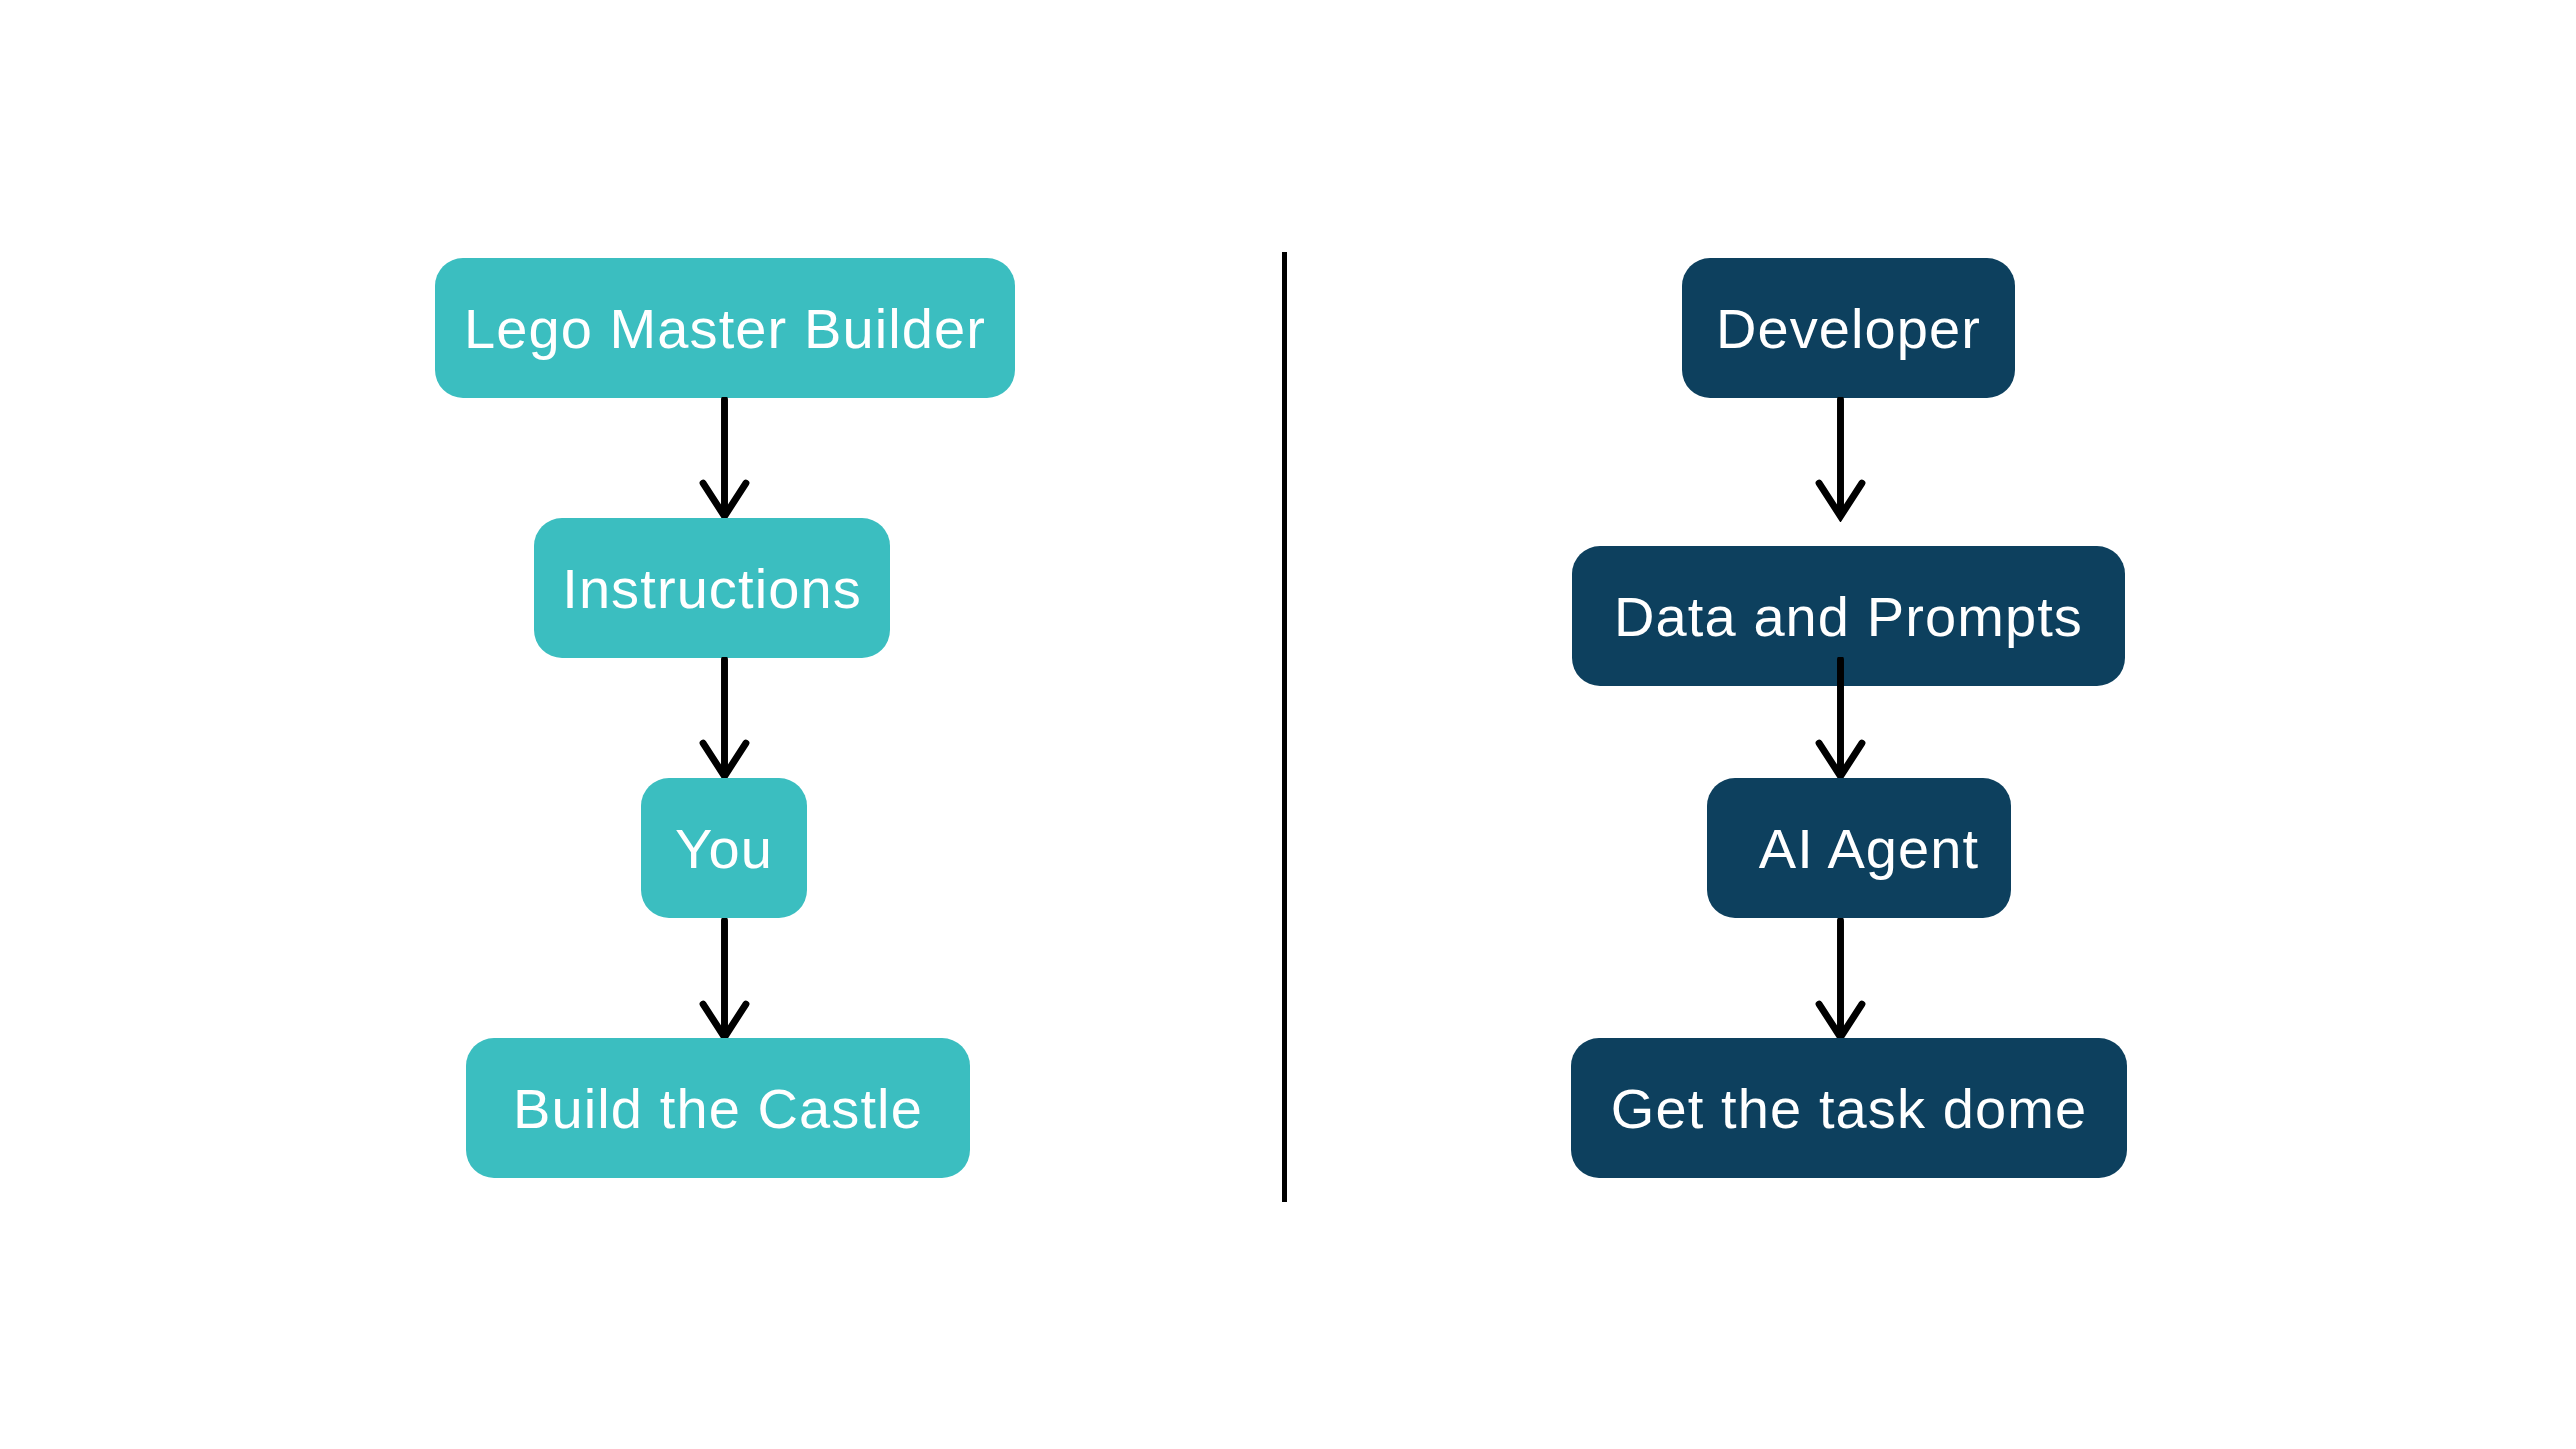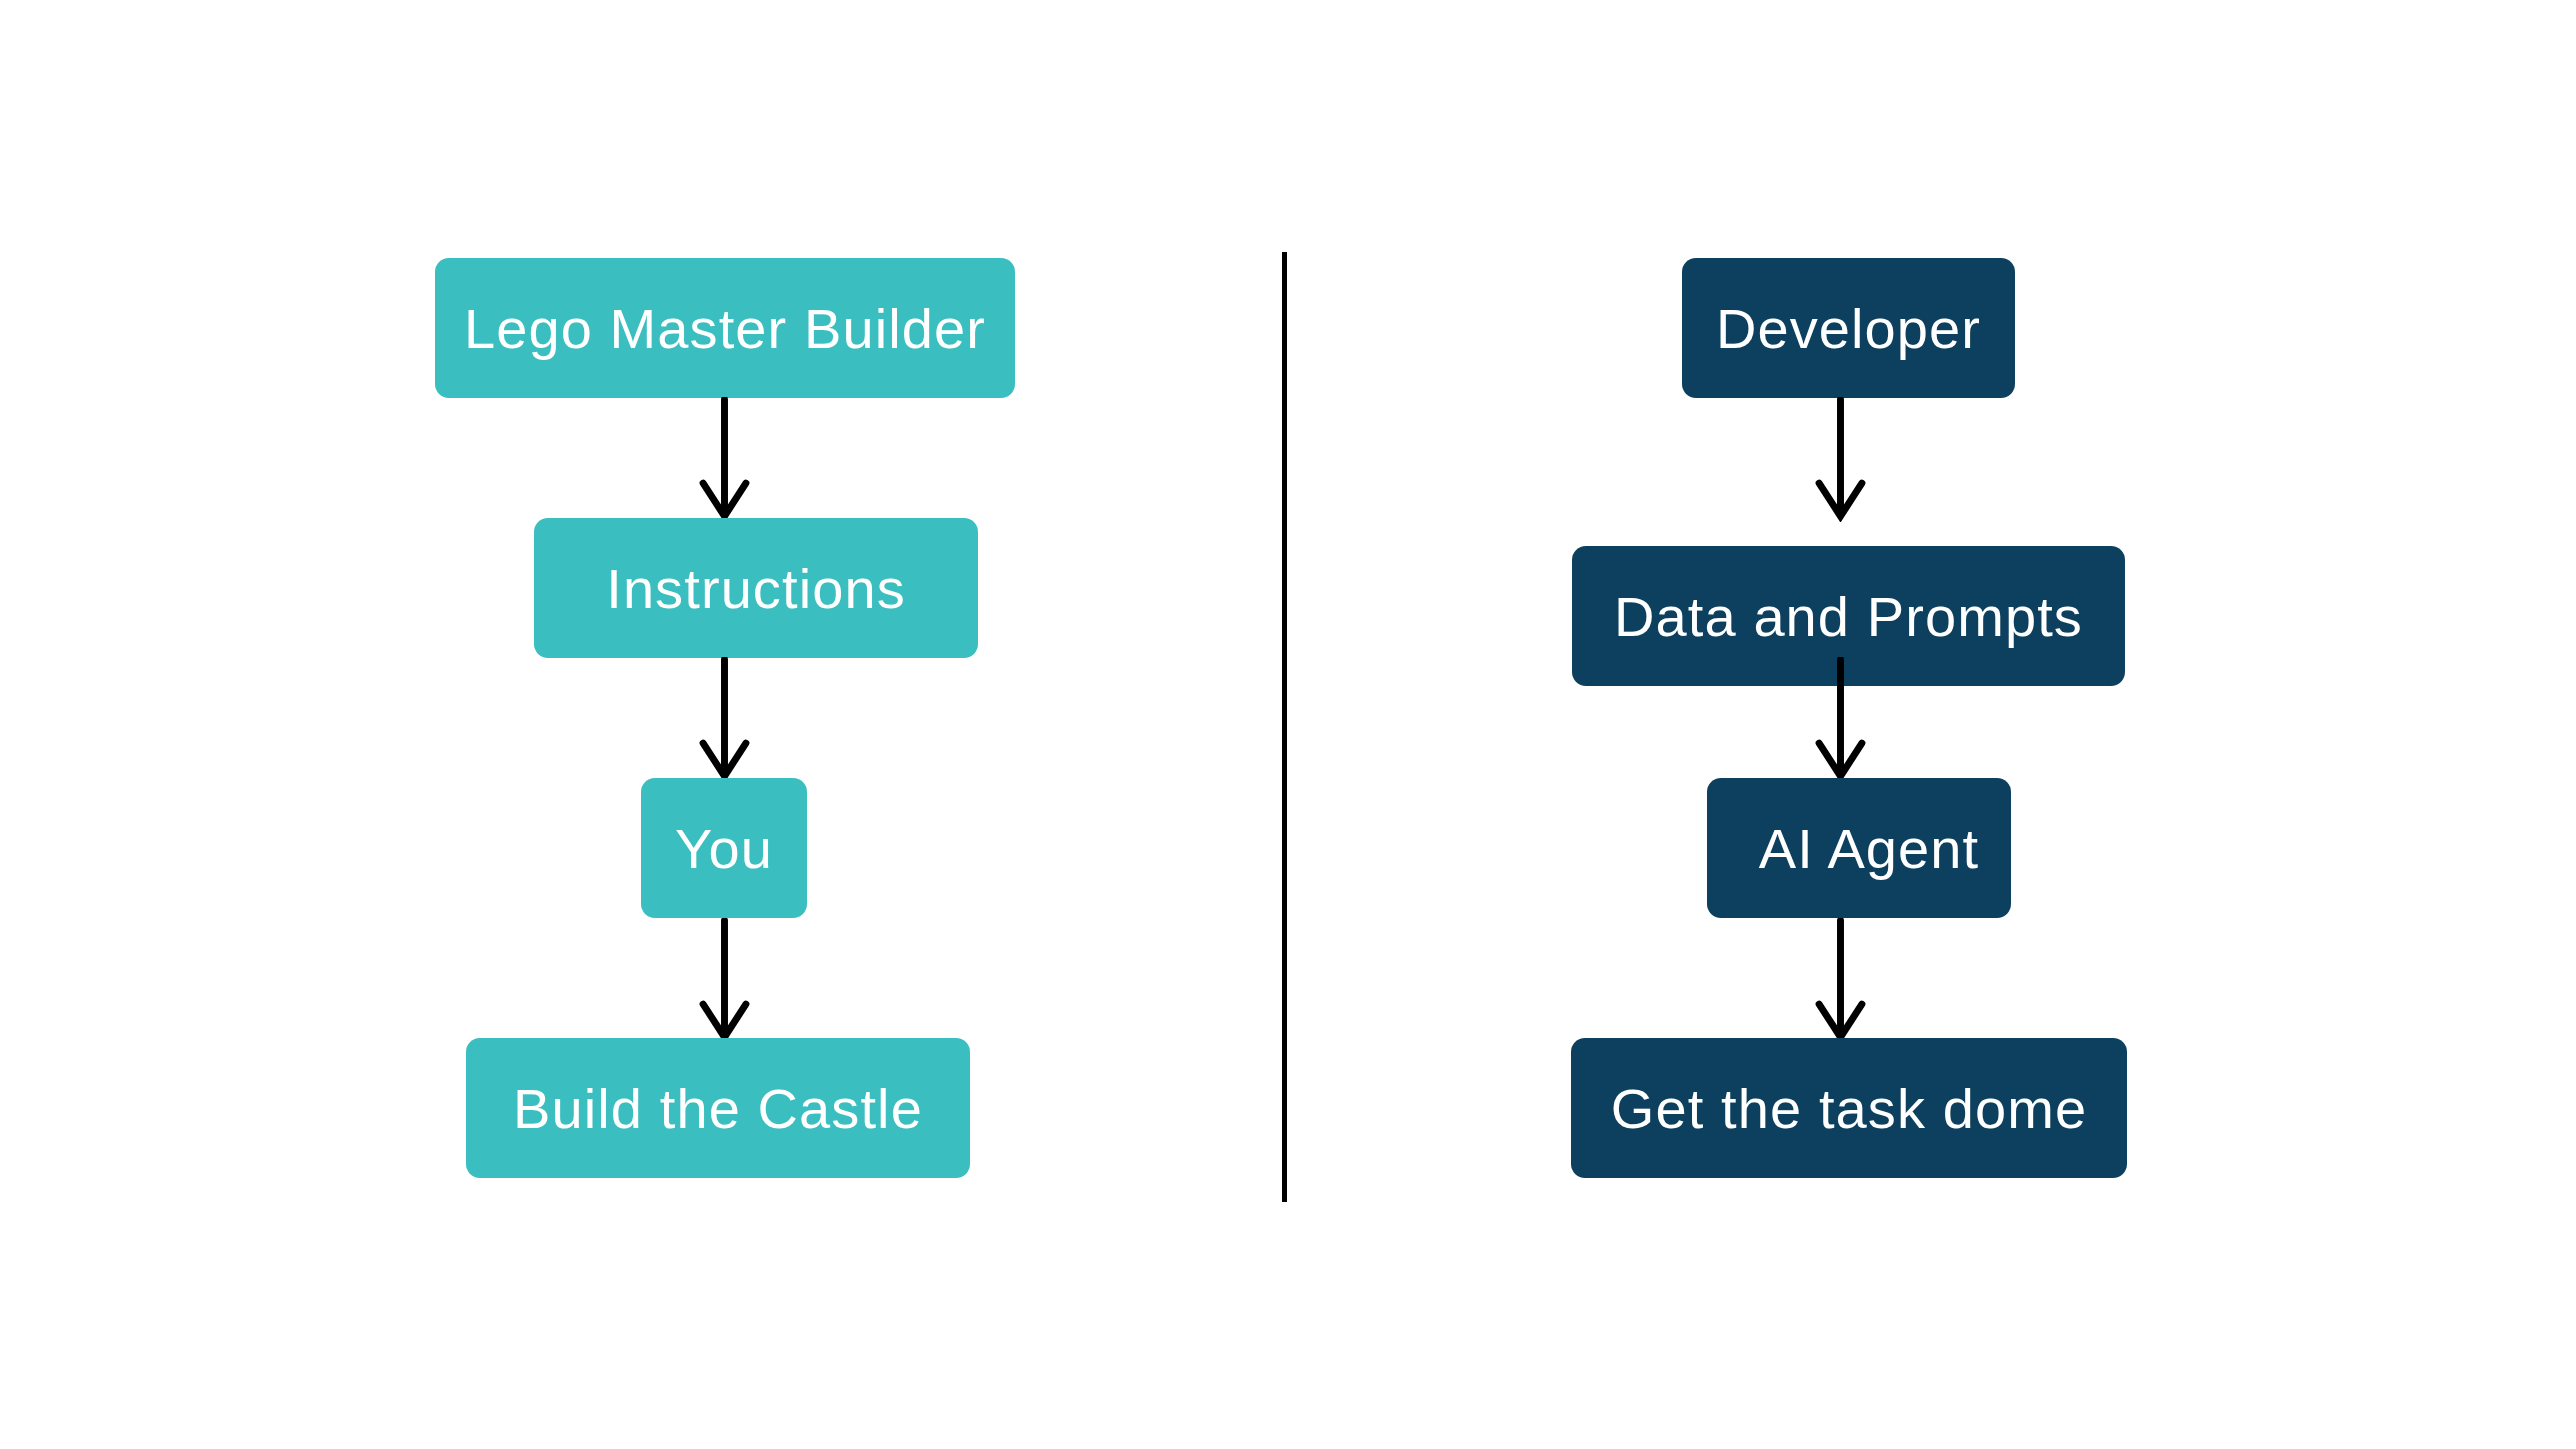--- a/index.html
+++ b/index.html
@@ -20,7 +20,7 @@
   .node{
     position:absolute;
     height:140px;
-    border-radius:14px;
+    border-radius:28px;
     display:flex;align-items:center;justify-content:center;
     color:var(--node-text);
     font-size:56px;

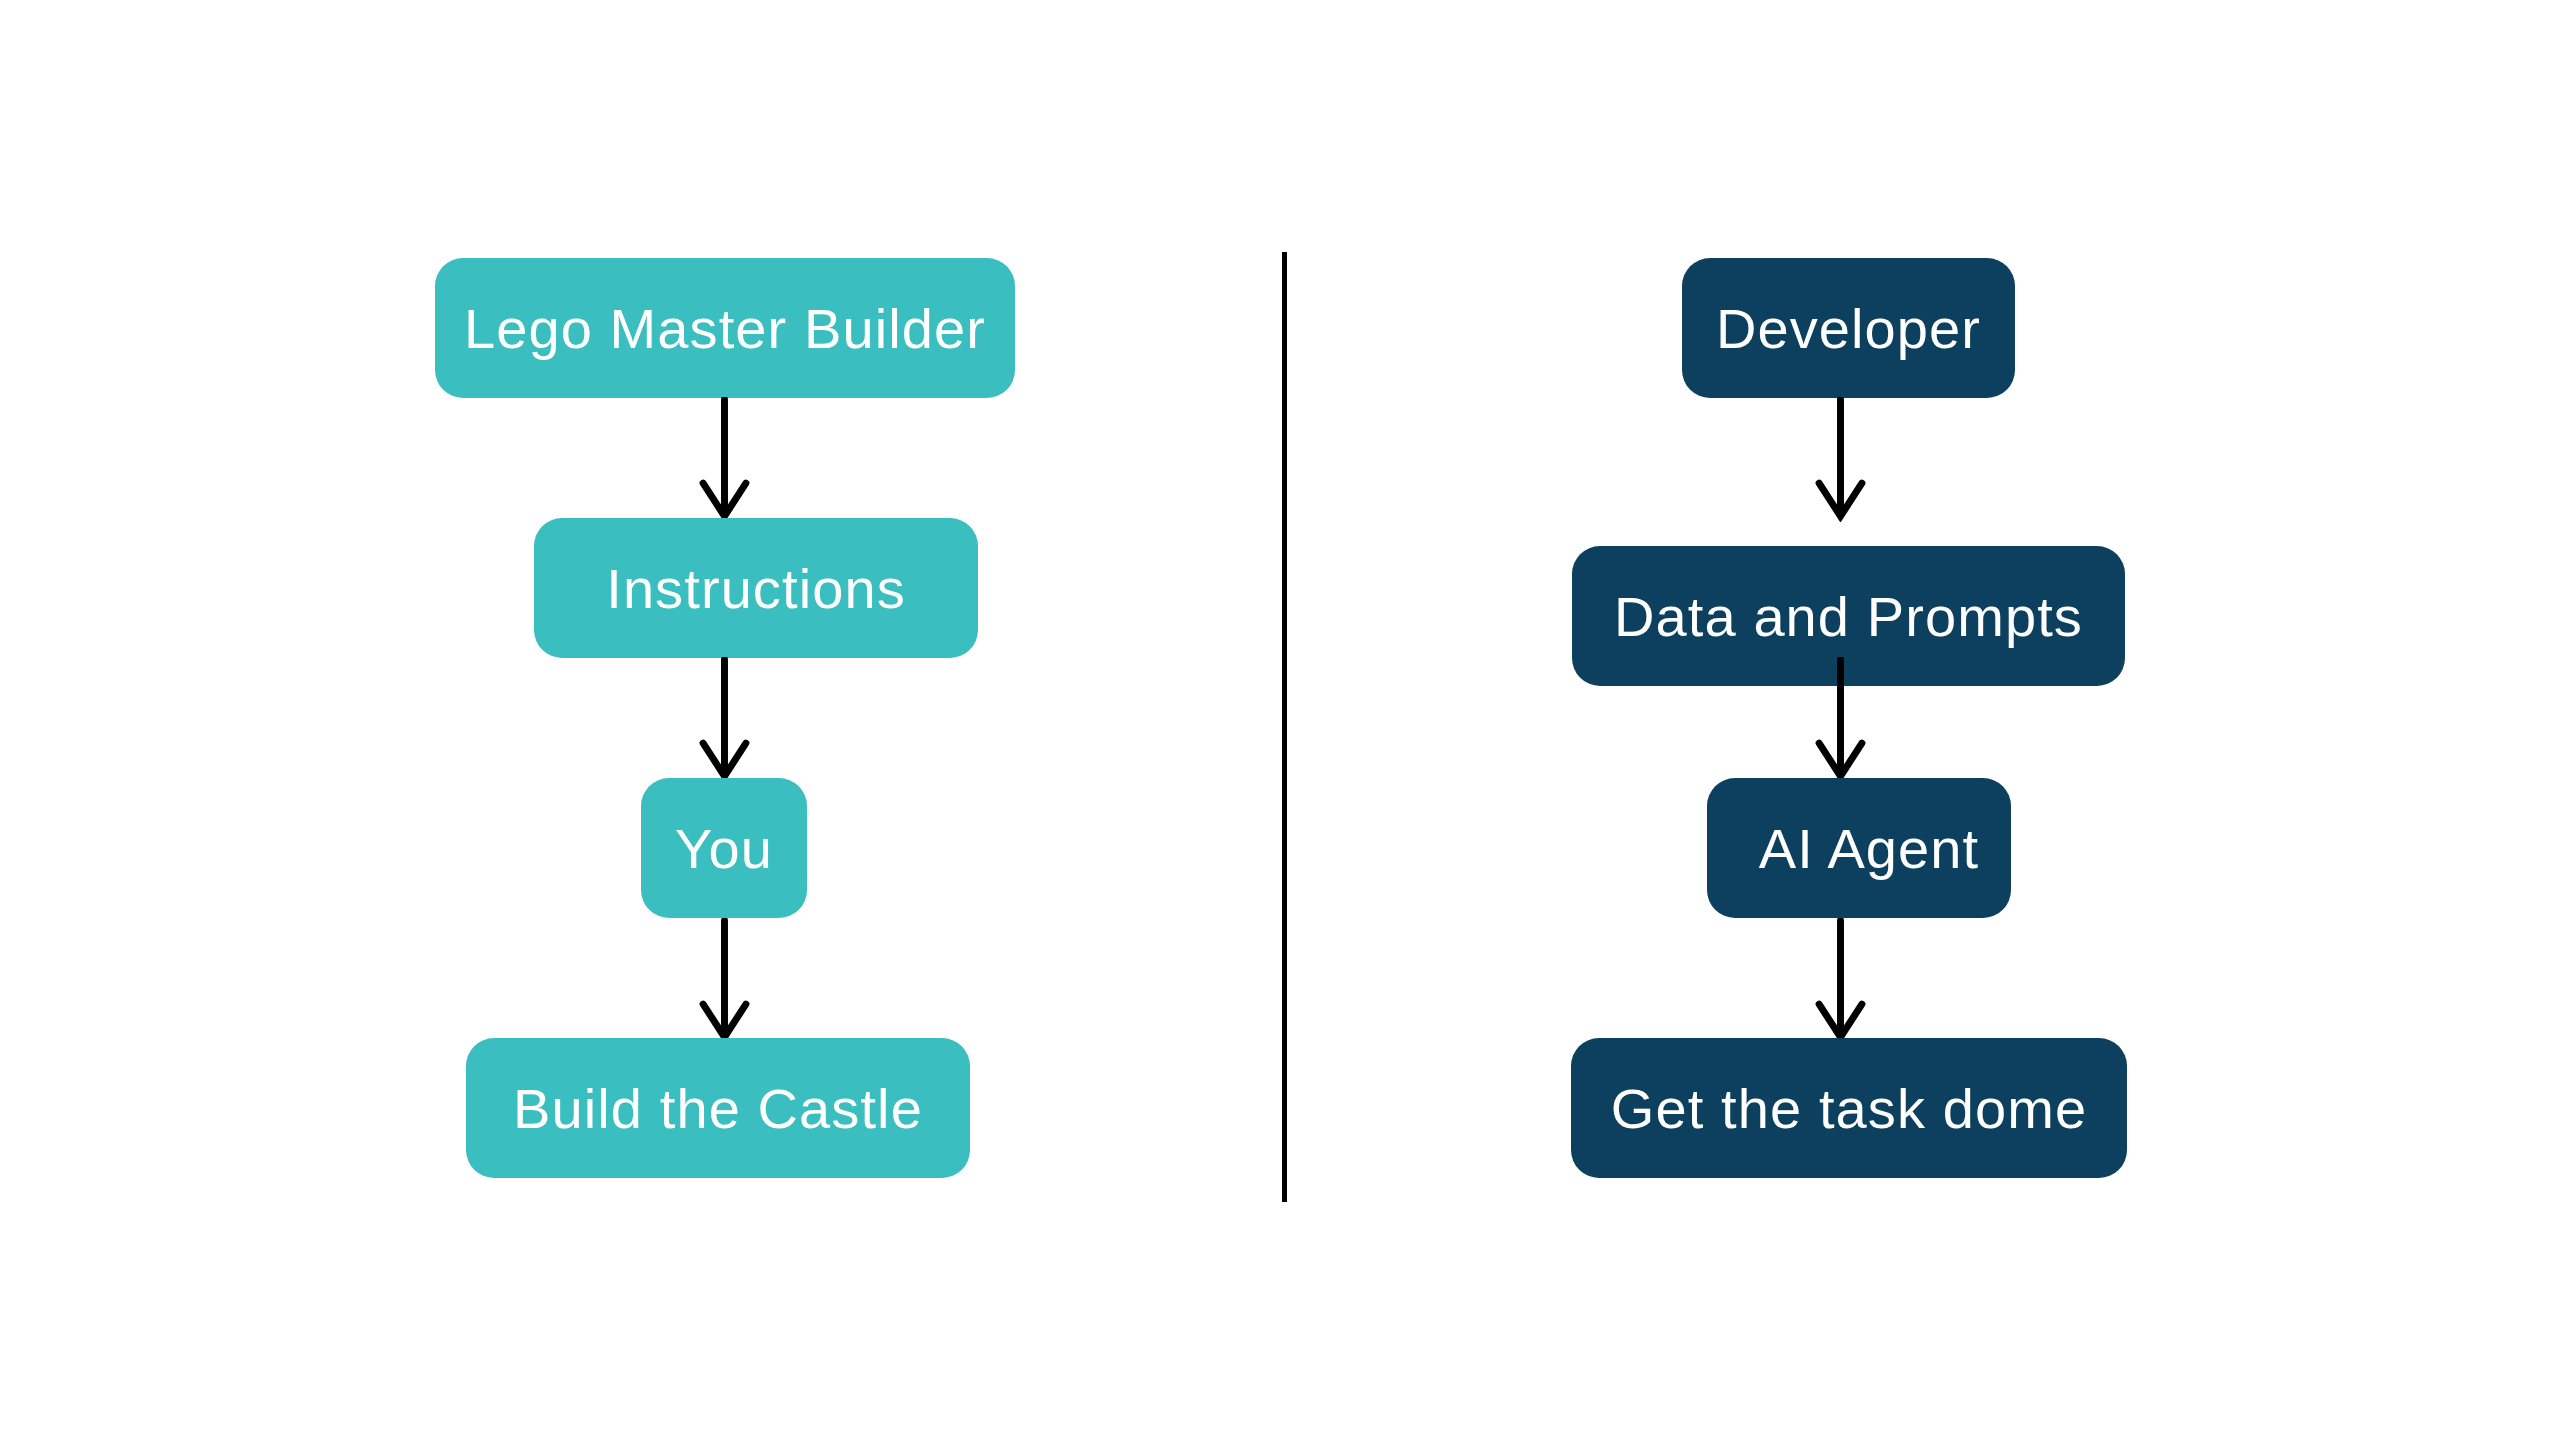--- a/index.html
+++ b/index.html
@@ -57,7 +57,7 @@
     <polyline class="arrow-stroke" points="45,160 85,222 125,160"></polyline>
   </svg>
 
-  <div class="node node-left" style="left:534px;top:518px;width:444px;">Instructions</div>
+  <div class="node node-left" style="left:534px;top:518px;width:356px;">Instructions</div>
 
   <svg class="arrow" style="left:679px;top:657px;" viewBox="0 0 170 232">
     <line class="arrow-stroke" x1="85" y1="4" x2="85" y2="214"></line>

